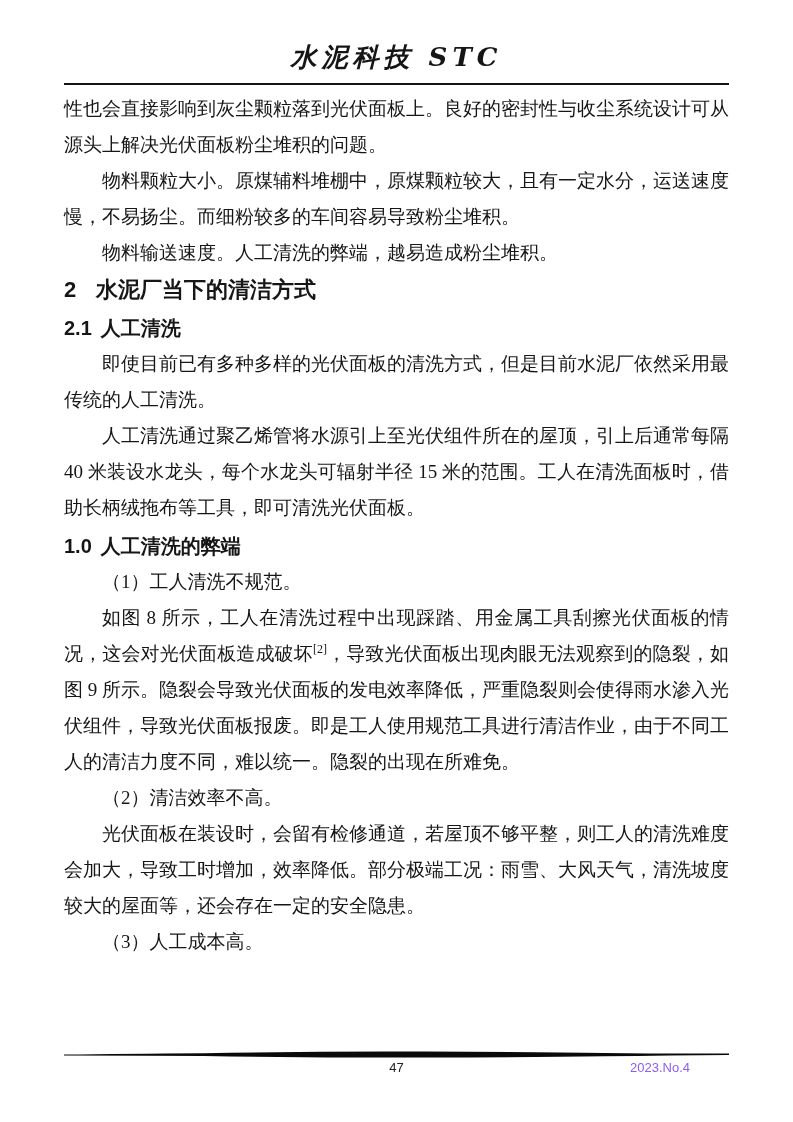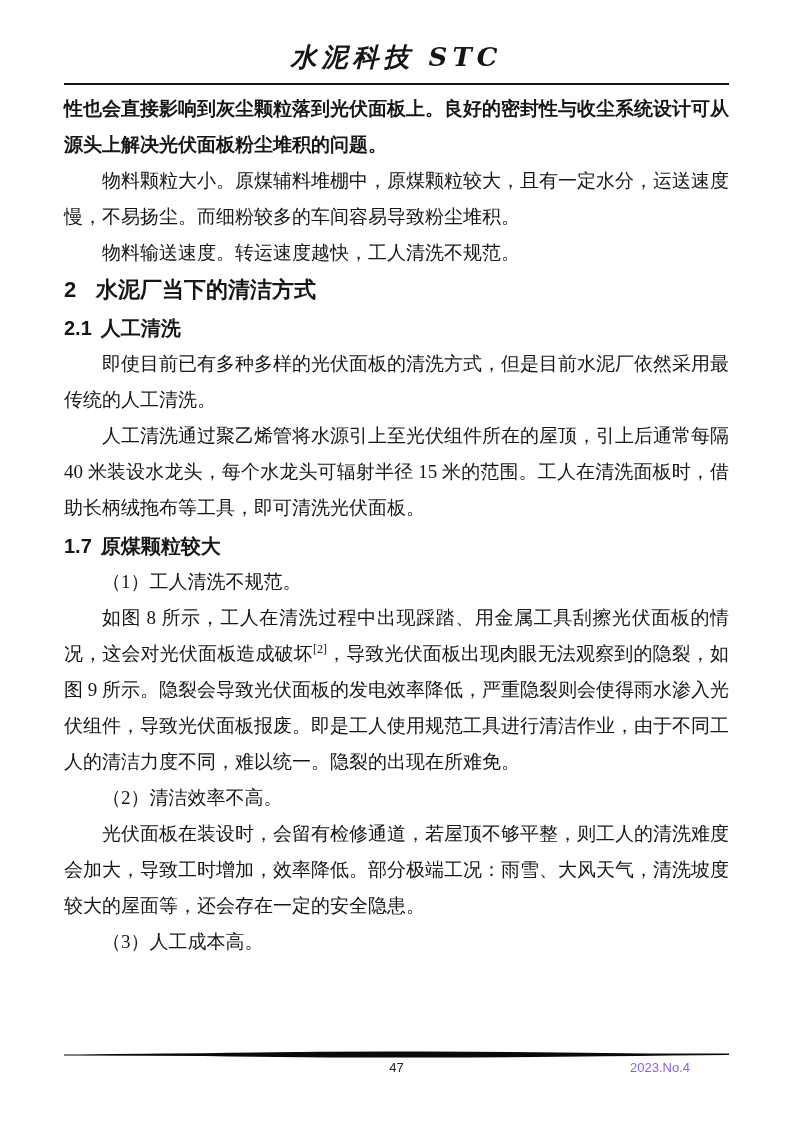--- a/index.html
+++ b/index.html
@@ -33,7 +33,7 @@
     color:#161616;
   }
   .body-text p { margin:0; text-indent:2em; }
-  .body-text p.no-indent { text-indent:0;font-weight:bold; }
+  .body-text p.no-indent { text-indent:0; }
   .sec-h2 {
     margin:1px 0 1px 0;
     font-family:"Liberation Sans","DejaVu Sans",sans-serif;

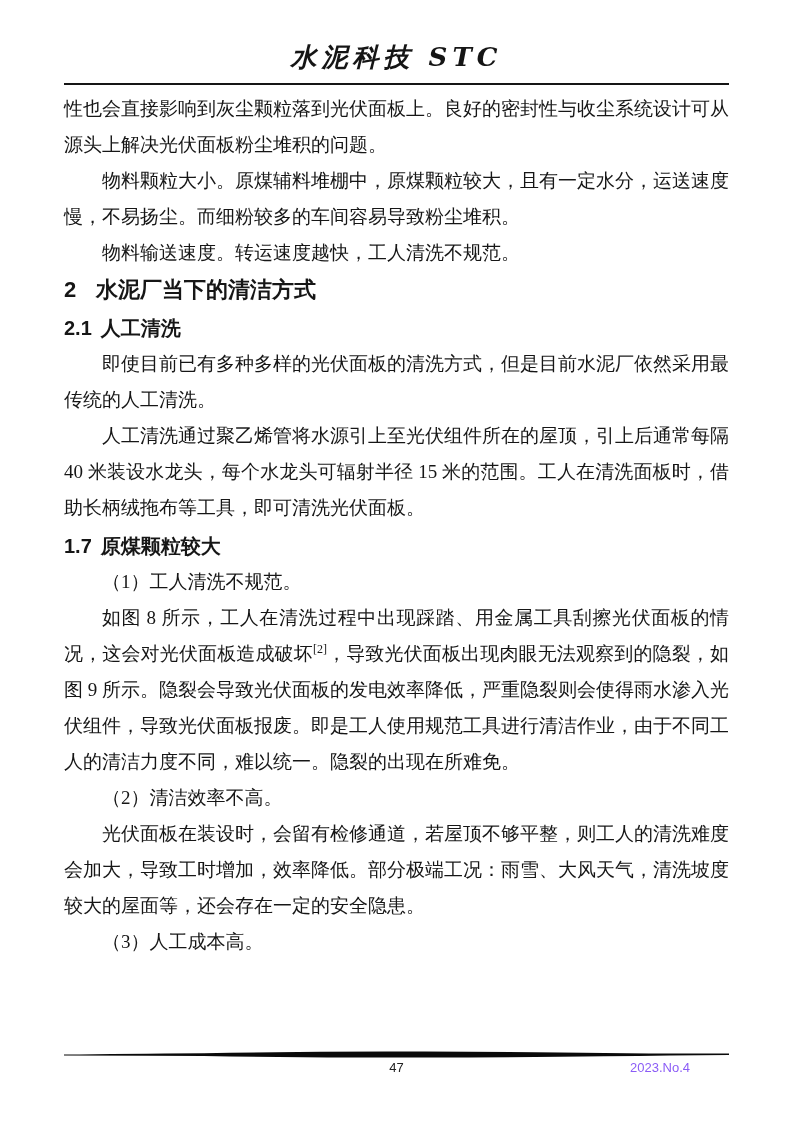--- a/index.html
+++ b/index.html
@@ -80,7 +80,7 @@
 
     <p class="no-indent">性也会直接影响到灰尘颗粒落到光伏面板上。良好的密封性与收尘系统设计可从源头上解决光伏面板粉尘堆积的问题。</p>
     <p>物料颗粒大小。原煤辅料堆棚中，原煤颗粒较大，且有一定水分，运送速度慢，不易扬尘。而细粉较多的车间容易导致粉尘堆积。</p>
-    <p>物料输送速度。转运速度越快，工人清洗不规范。</p>
+    <p>物料输送速度。人工清洗的弊端，越易造成粉尘堆积。</p>
 
     <h2 class="sec-h2"><span class="sec-num">2</span><span>水泥厂当下的清洁方式</span></h2>
 

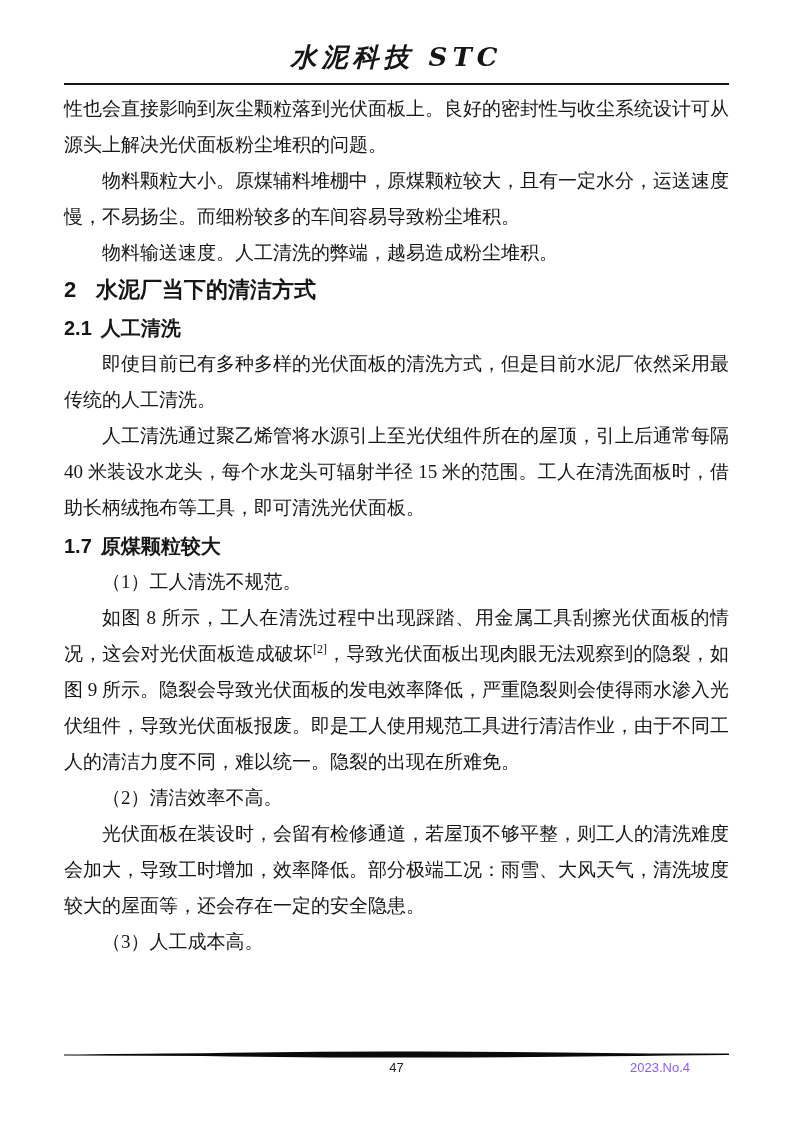--- a/index.html
+++ b/index.html
@@ -89,7 +89,7 @@
     <p>即使目前已有多种多样的光伏面板的清洗方式，但是目前水泥厂依然采用最传统的人工清洗。</p>
     <p>人工清洗通过聚乙烯管将水源引上至光伏组件所在的屋顶，引上后通常每隔 40 米装设水龙头，每个水龙头可辐射半径 15 米的范围。工人在清洗面板时，借助长柄绒拖布等工具，即可清洗光伏面板。</p>
 
-    <h3 class="sec-h3"><span class="sec-num">1.7</span><span>原煤颗粒较大</span></h3>
+    <h3 class="sec-h3"><span class="sec-num">1.0</span><span>原煤颗粒较大</span></h3>
 
     <p>（1）工人清洗不规范。</p>
 

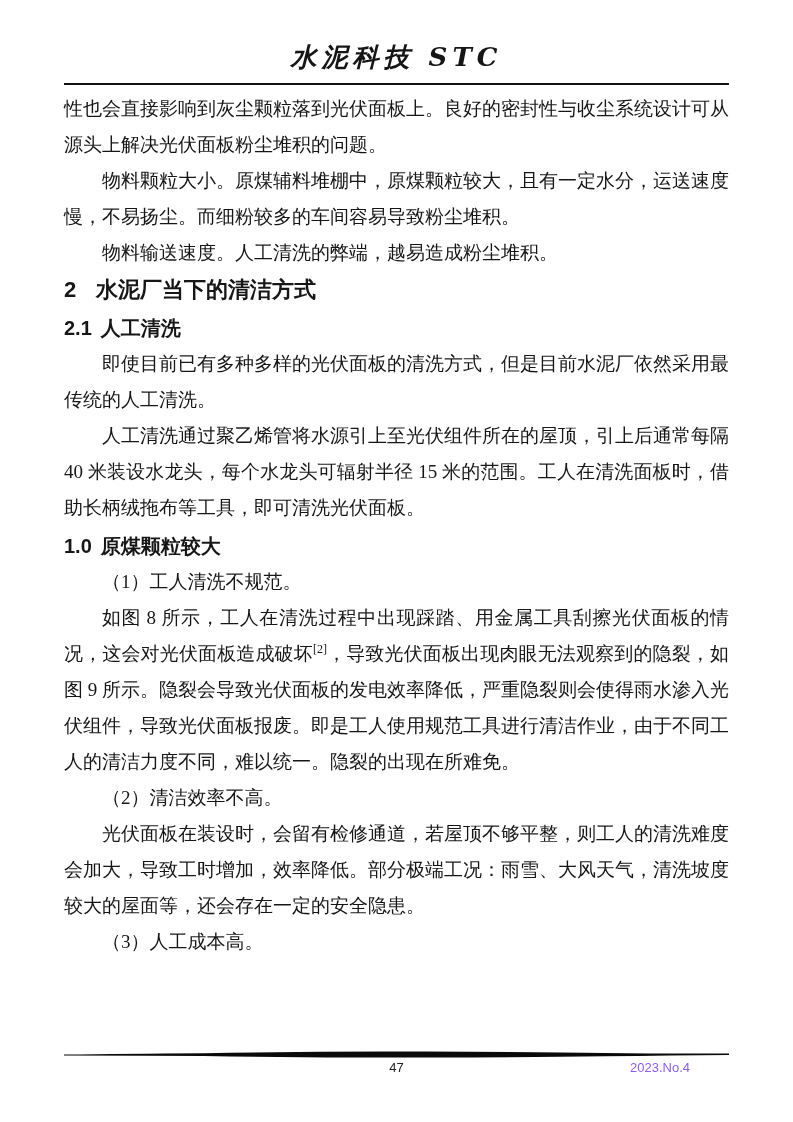--- a/index.html
+++ b/index.html
@@ -89,7 +89,7 @@
     <p>即使目前已有多种多样的光伏面板的清洗方式，但是目前水泥厂依然采用最传统的人工清洗。</p>
     <p>人工清洗通过聚乙烯管将水源引上至光伏组件所在的屋顶，引上后通常每隔 40 米装设水龙头，每个水龙头可辐射半径 15 米的范围。工人在清洗面板时，借助长柄绒拖布等工具，即可清洗光伏面板。</p>
 
-    <h3 class="sec-h3"><span class="sec-num">1.0</span><span>原煤颗粒较大</span></h3>
+    <h3 class="sec-h3"><span class="sec-num">1.0</span><span>人工清洗的弊端</span></h3>
 
     <p>（1）工人清洗不规范。</p>
 

